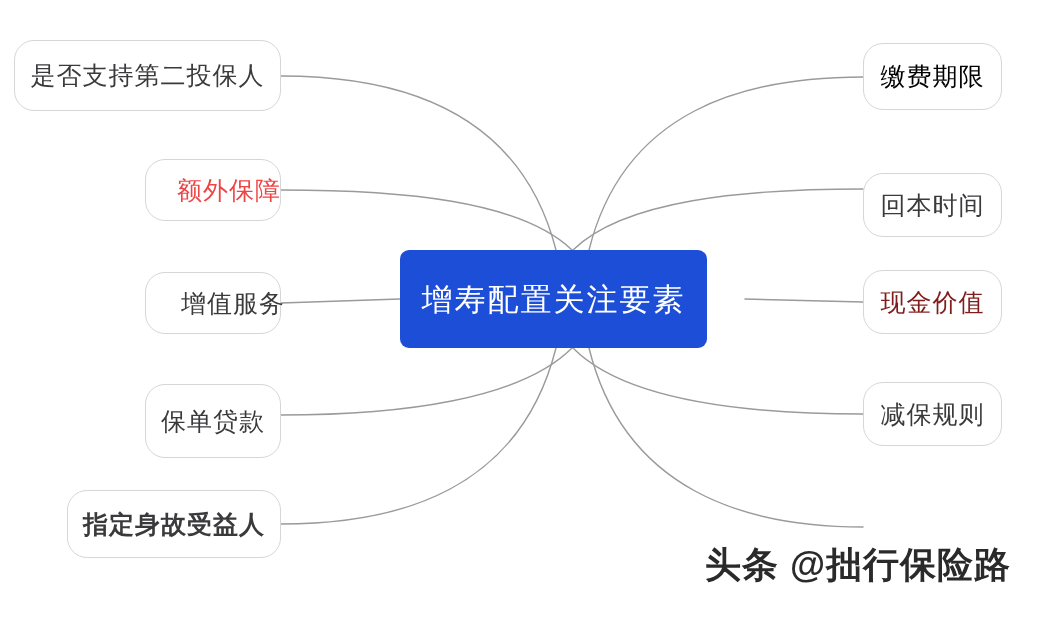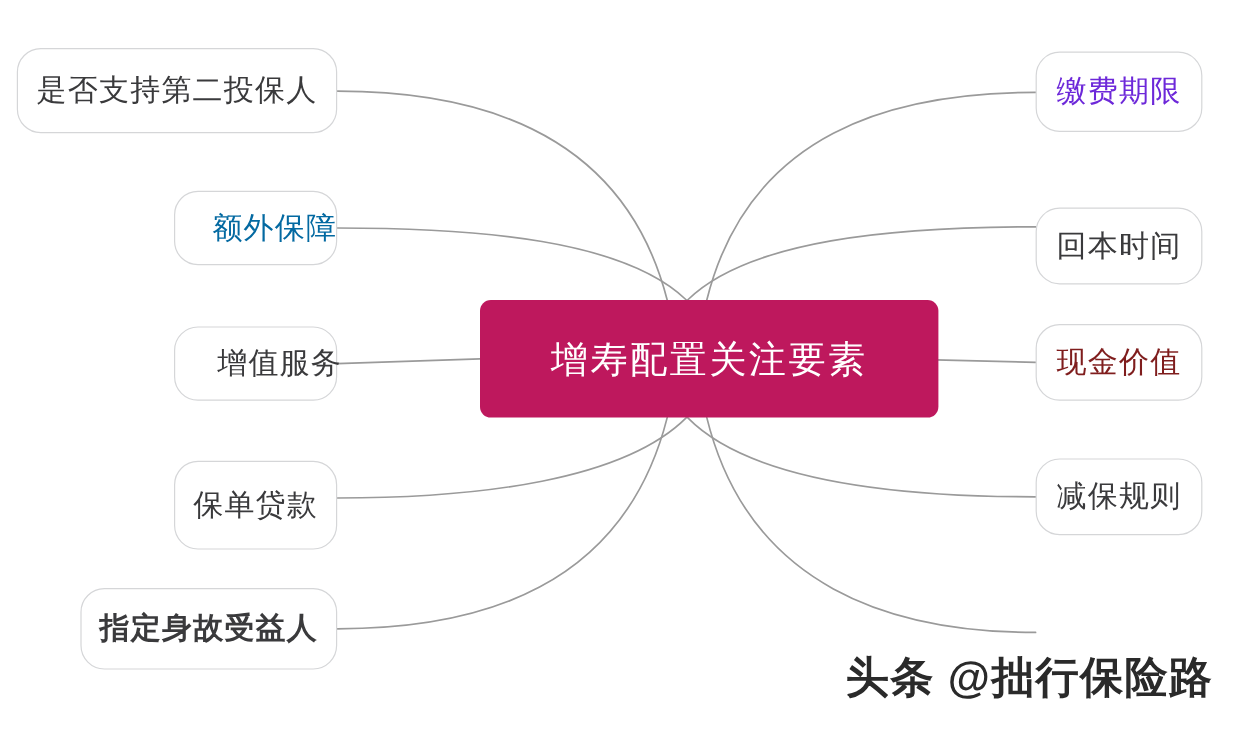--- a/index.html
+++ b/index.html
@@ -129,7 +129,7 @@
     <span class="node-label">增寿配置关注要素</span>
   </div>
 
-  <div class="node" style="left: 863px; top: 43px; width: 139px; height: 67px; border-color: rgb(213, 214, 216); color: #6d28d9;">
+  <div class="node" style="left: 863px; top: 43px; width: 139px; height: 67px; border-color: rgb(213, 214, 216); color: #000000;">
     <span class="node-label">缴费期限</span>
   </div>
   <div class="node" style="left: 863px; top: 173px; width: 139px; height: 64px; border-color: rgb(213, 214, 216); color: rgb(58, 58, 60);">

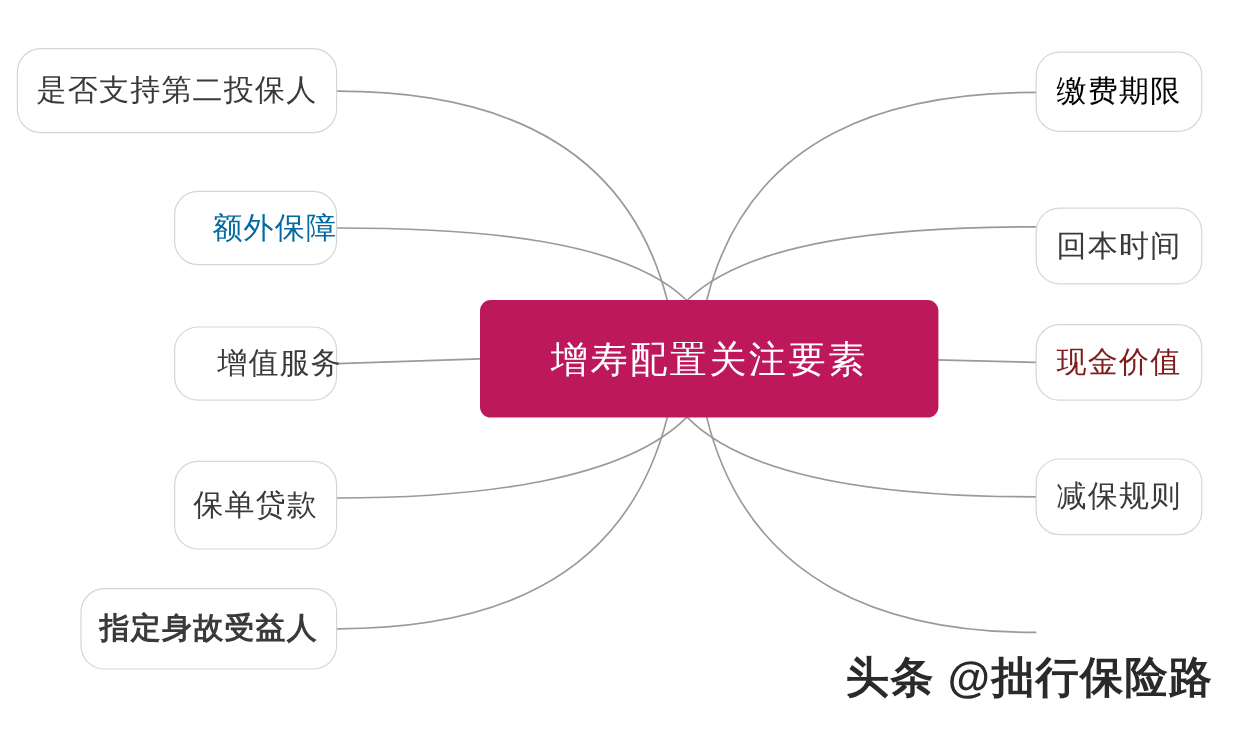--- a/index.html
+++ b/index.html
@@ -112,7 +112,7 @@
   <div class="node" style="left: 14px; top: 40px; width: 267px; height: 71px; border-color: rgb(213, 214, 216); color: rgb(58, 58, 60);">
     <span class="node-label">是否支持第二投保人</span>
   </div>
-  <div class="node" style="left: 145px; top: 159px; width: 136px; height: 62px; border-color: rgb(213, 214, 216); color: #0369a1; padding-left: 32px;">
+  <div class="node" style="left: 145px; top: 159px; width: 136px; height: 62px; border-color: rgb(213, 214, 216); color: #ef4444; padding-left: 32px;">
     <span class="node-label">额外保障</span>
   </div>
   <div class="node" style="left: 145px; top: 272px; width: 136px; height: 62px; border-color: rgb(213, 214, 216); color: rgb(58, 58, 60); padding-left: 40px;">

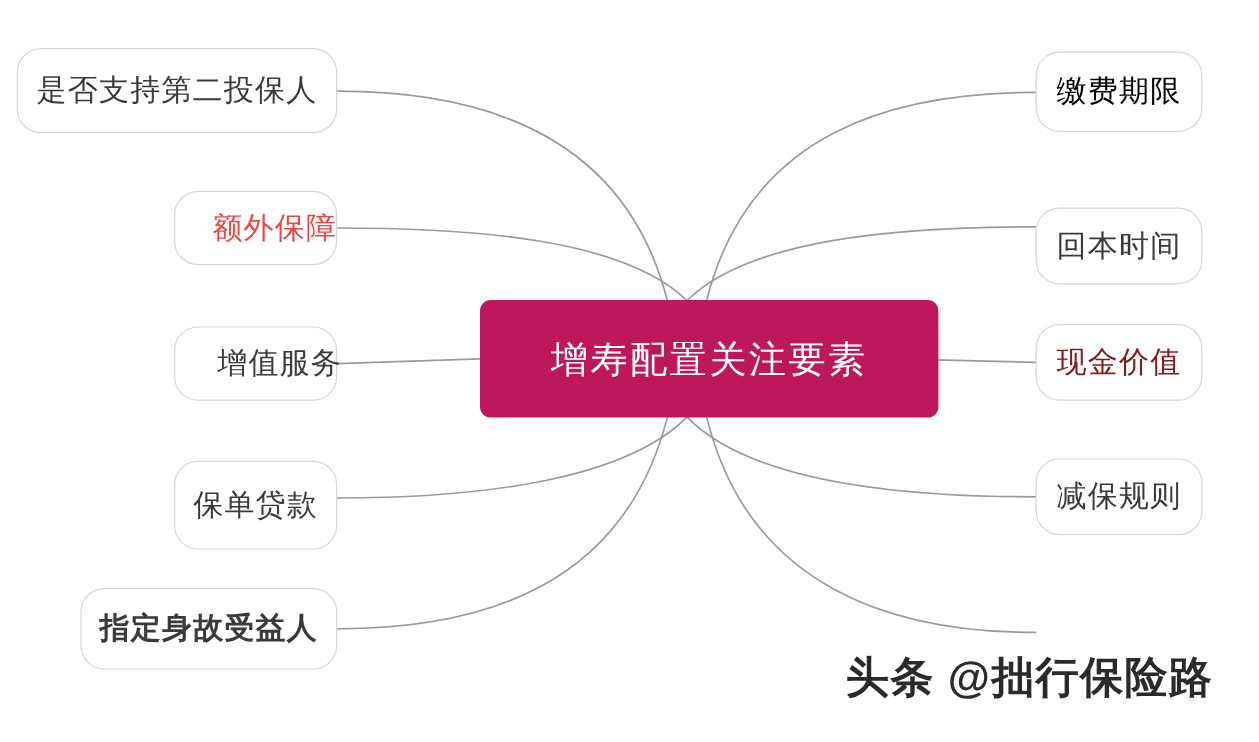--- a/index.html
+++ b/index.html
@@ -125,7 +125,7 @@
     <span class="node-label">指定身故受益人</span>
   </div>
 
-  <div class="center-node" style="left: 400px; top: 250px; width: 382px; height: 98px; background: #be185d;">
+  <div class="center-node" style="left: 400px; top: 250px; width: 307px; height: 98px; background: #1d4ed8;">
     <span class="node-label">增寿配置关注要素</span>
   </div>
 

